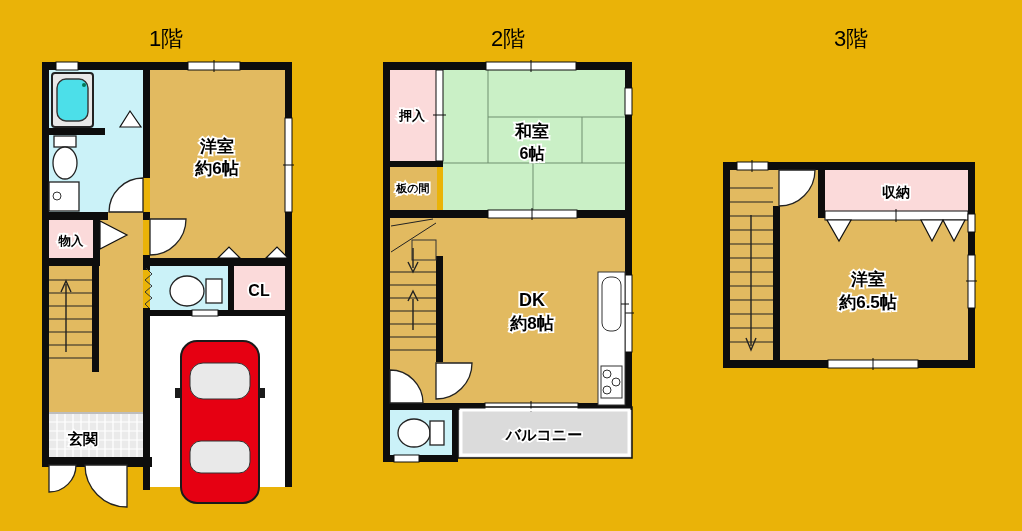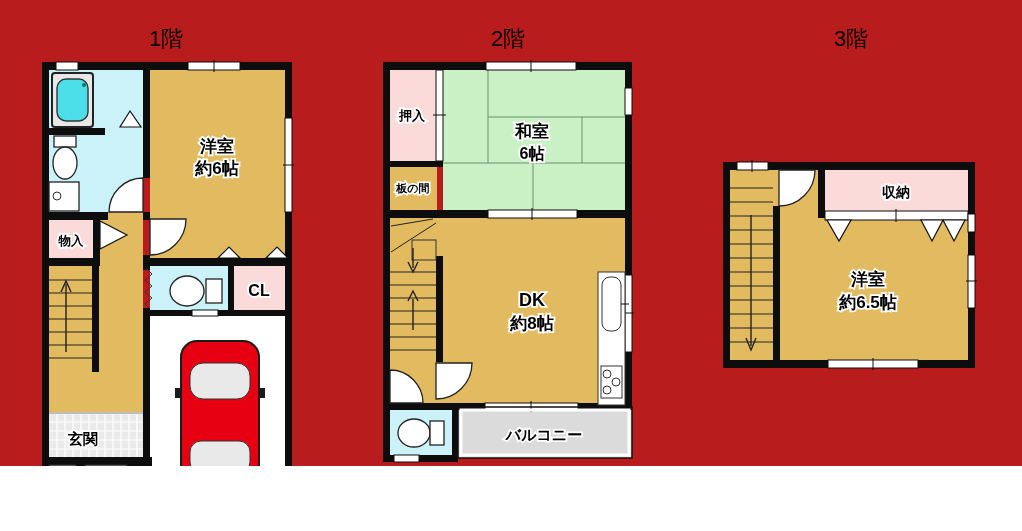--- a/index.html
+++ b/index.html
@@ -3,7 +3,7 @@
 <meta charset="utf-8">
 <style>
   html,body{margin:0;padding:0;background:#ffffff;}
-  #page{position:relative;width:1022px;height:466px;background:#b91c1c;overflow:hidden;
+  #page{position:relative;width:1022px;height:531px;background:#eab308;overflow:hidden;
         font-family:"Liberation Sans","DejaVu Sans",sans-serif;}
   svg{position:absolute;left:0;top:0;}
   .wall{fill:#0d0d0d;stroke:none;}

